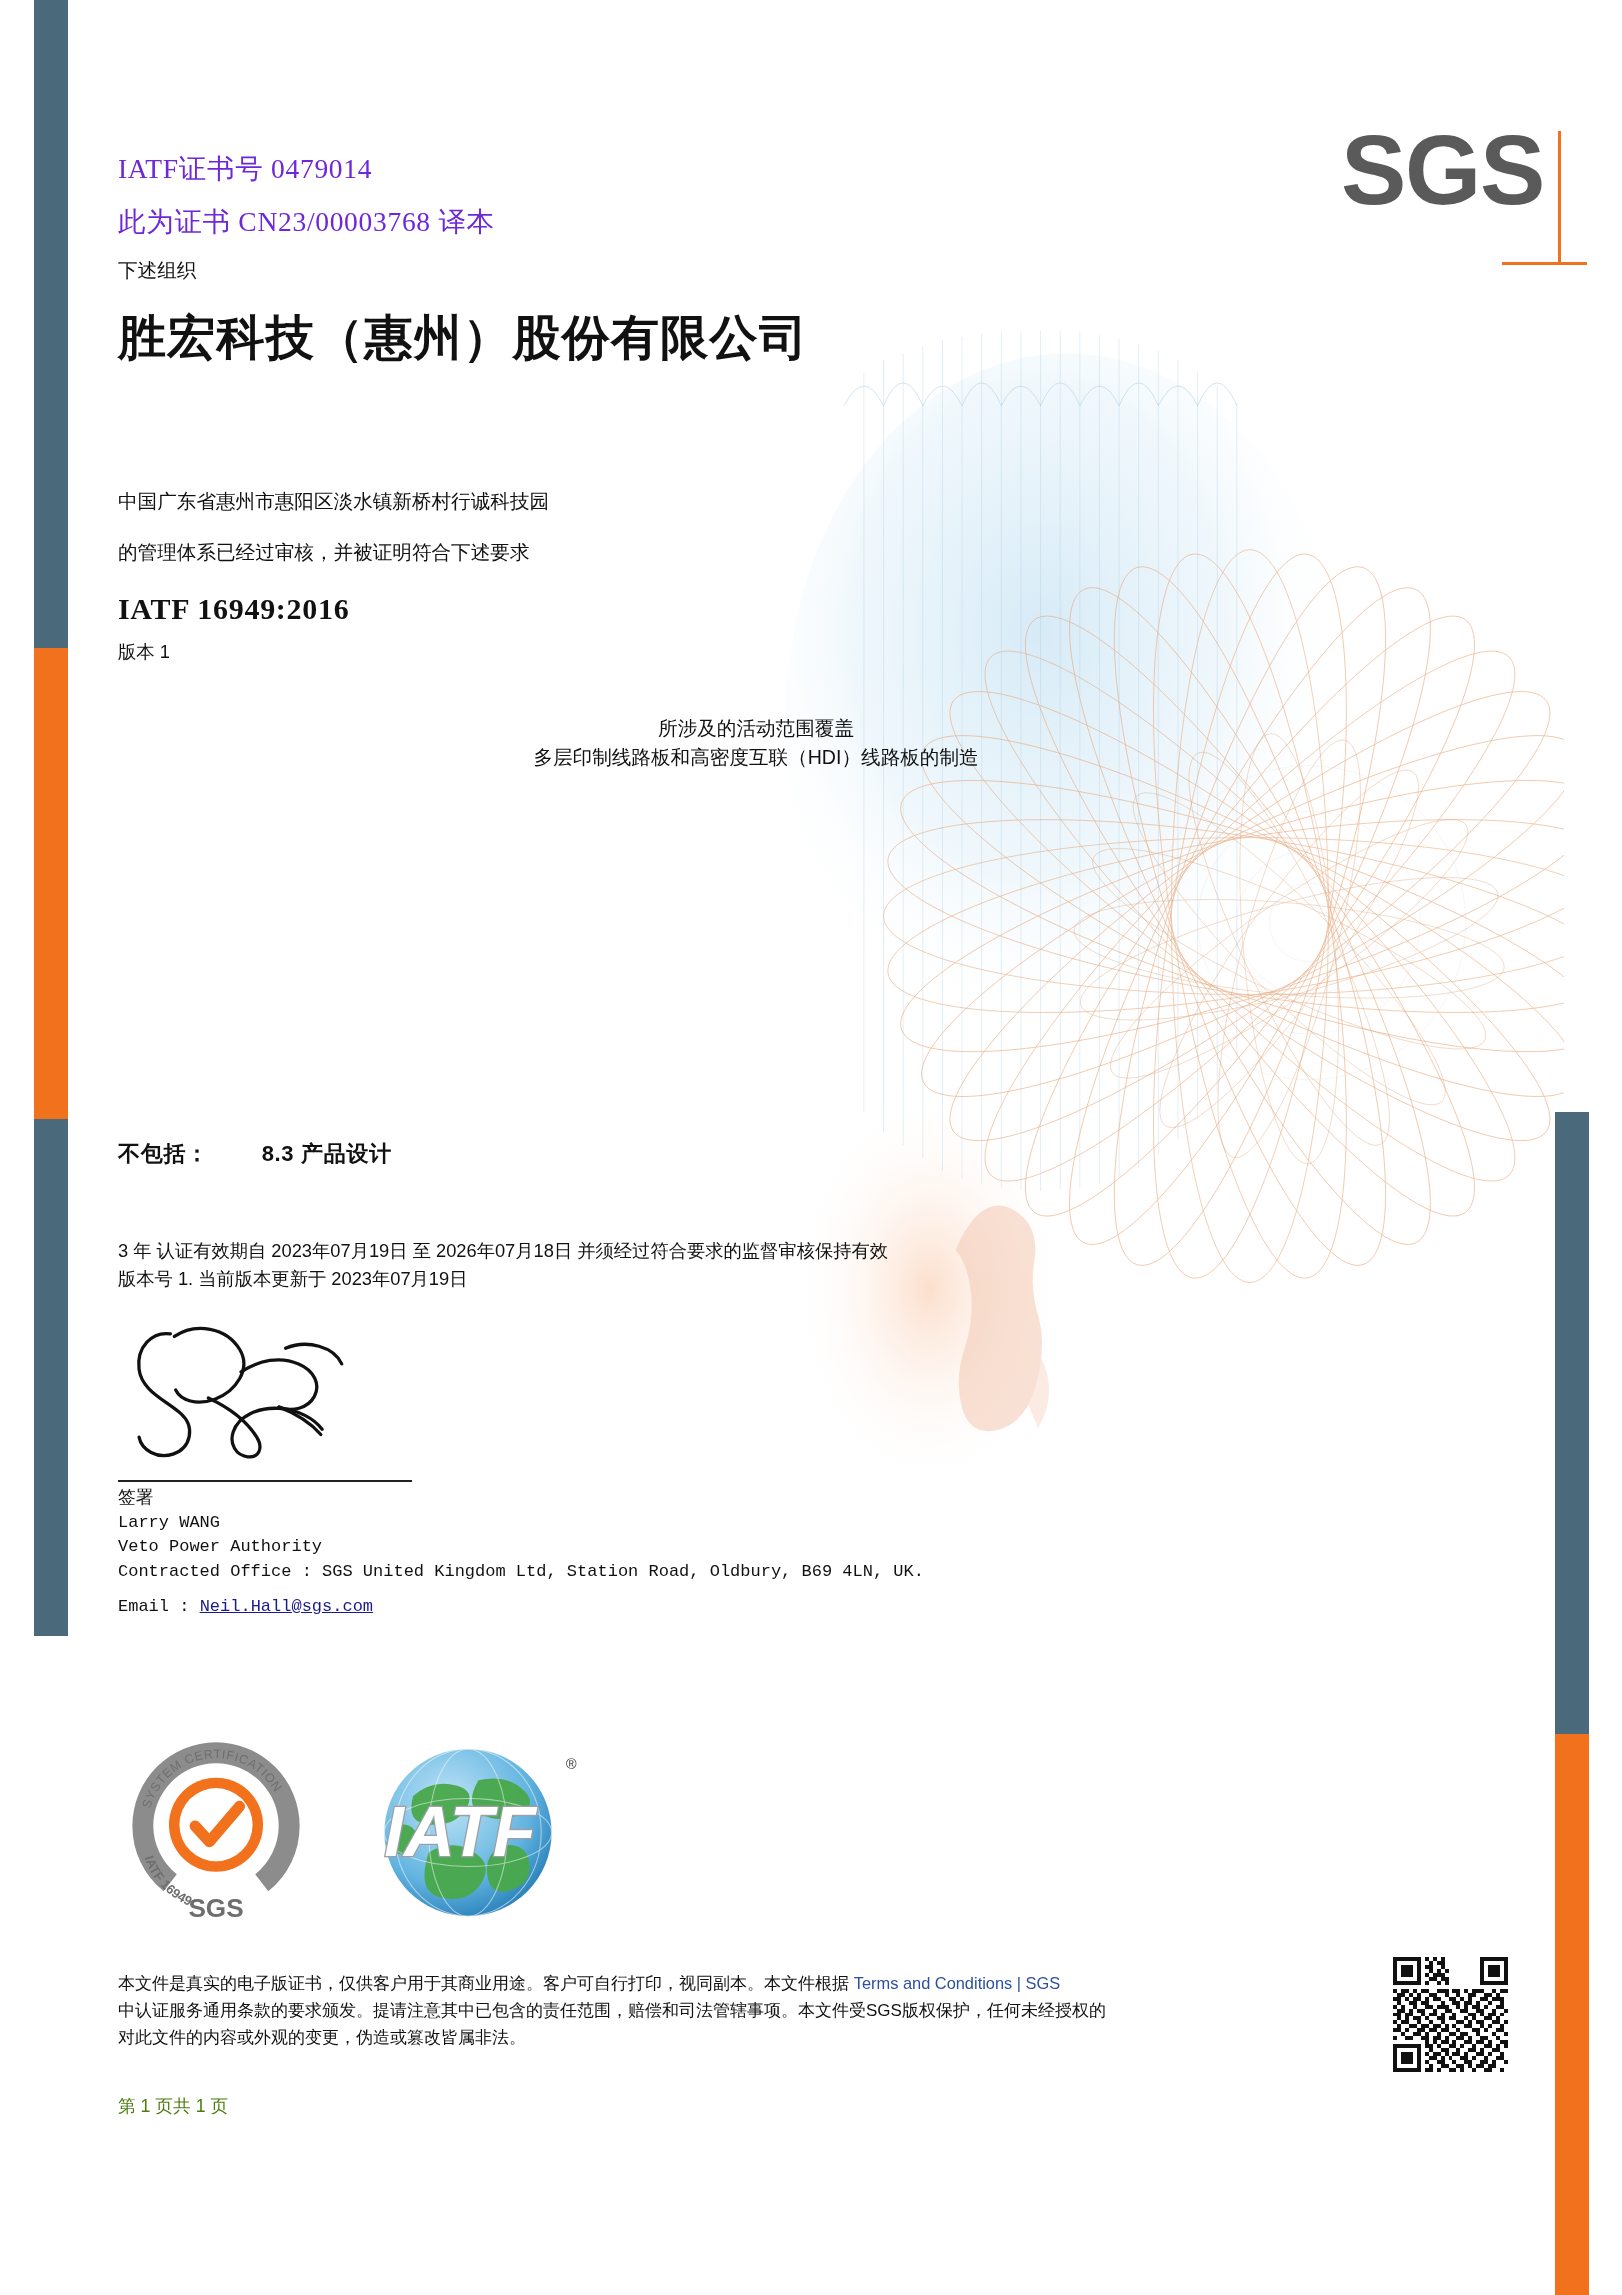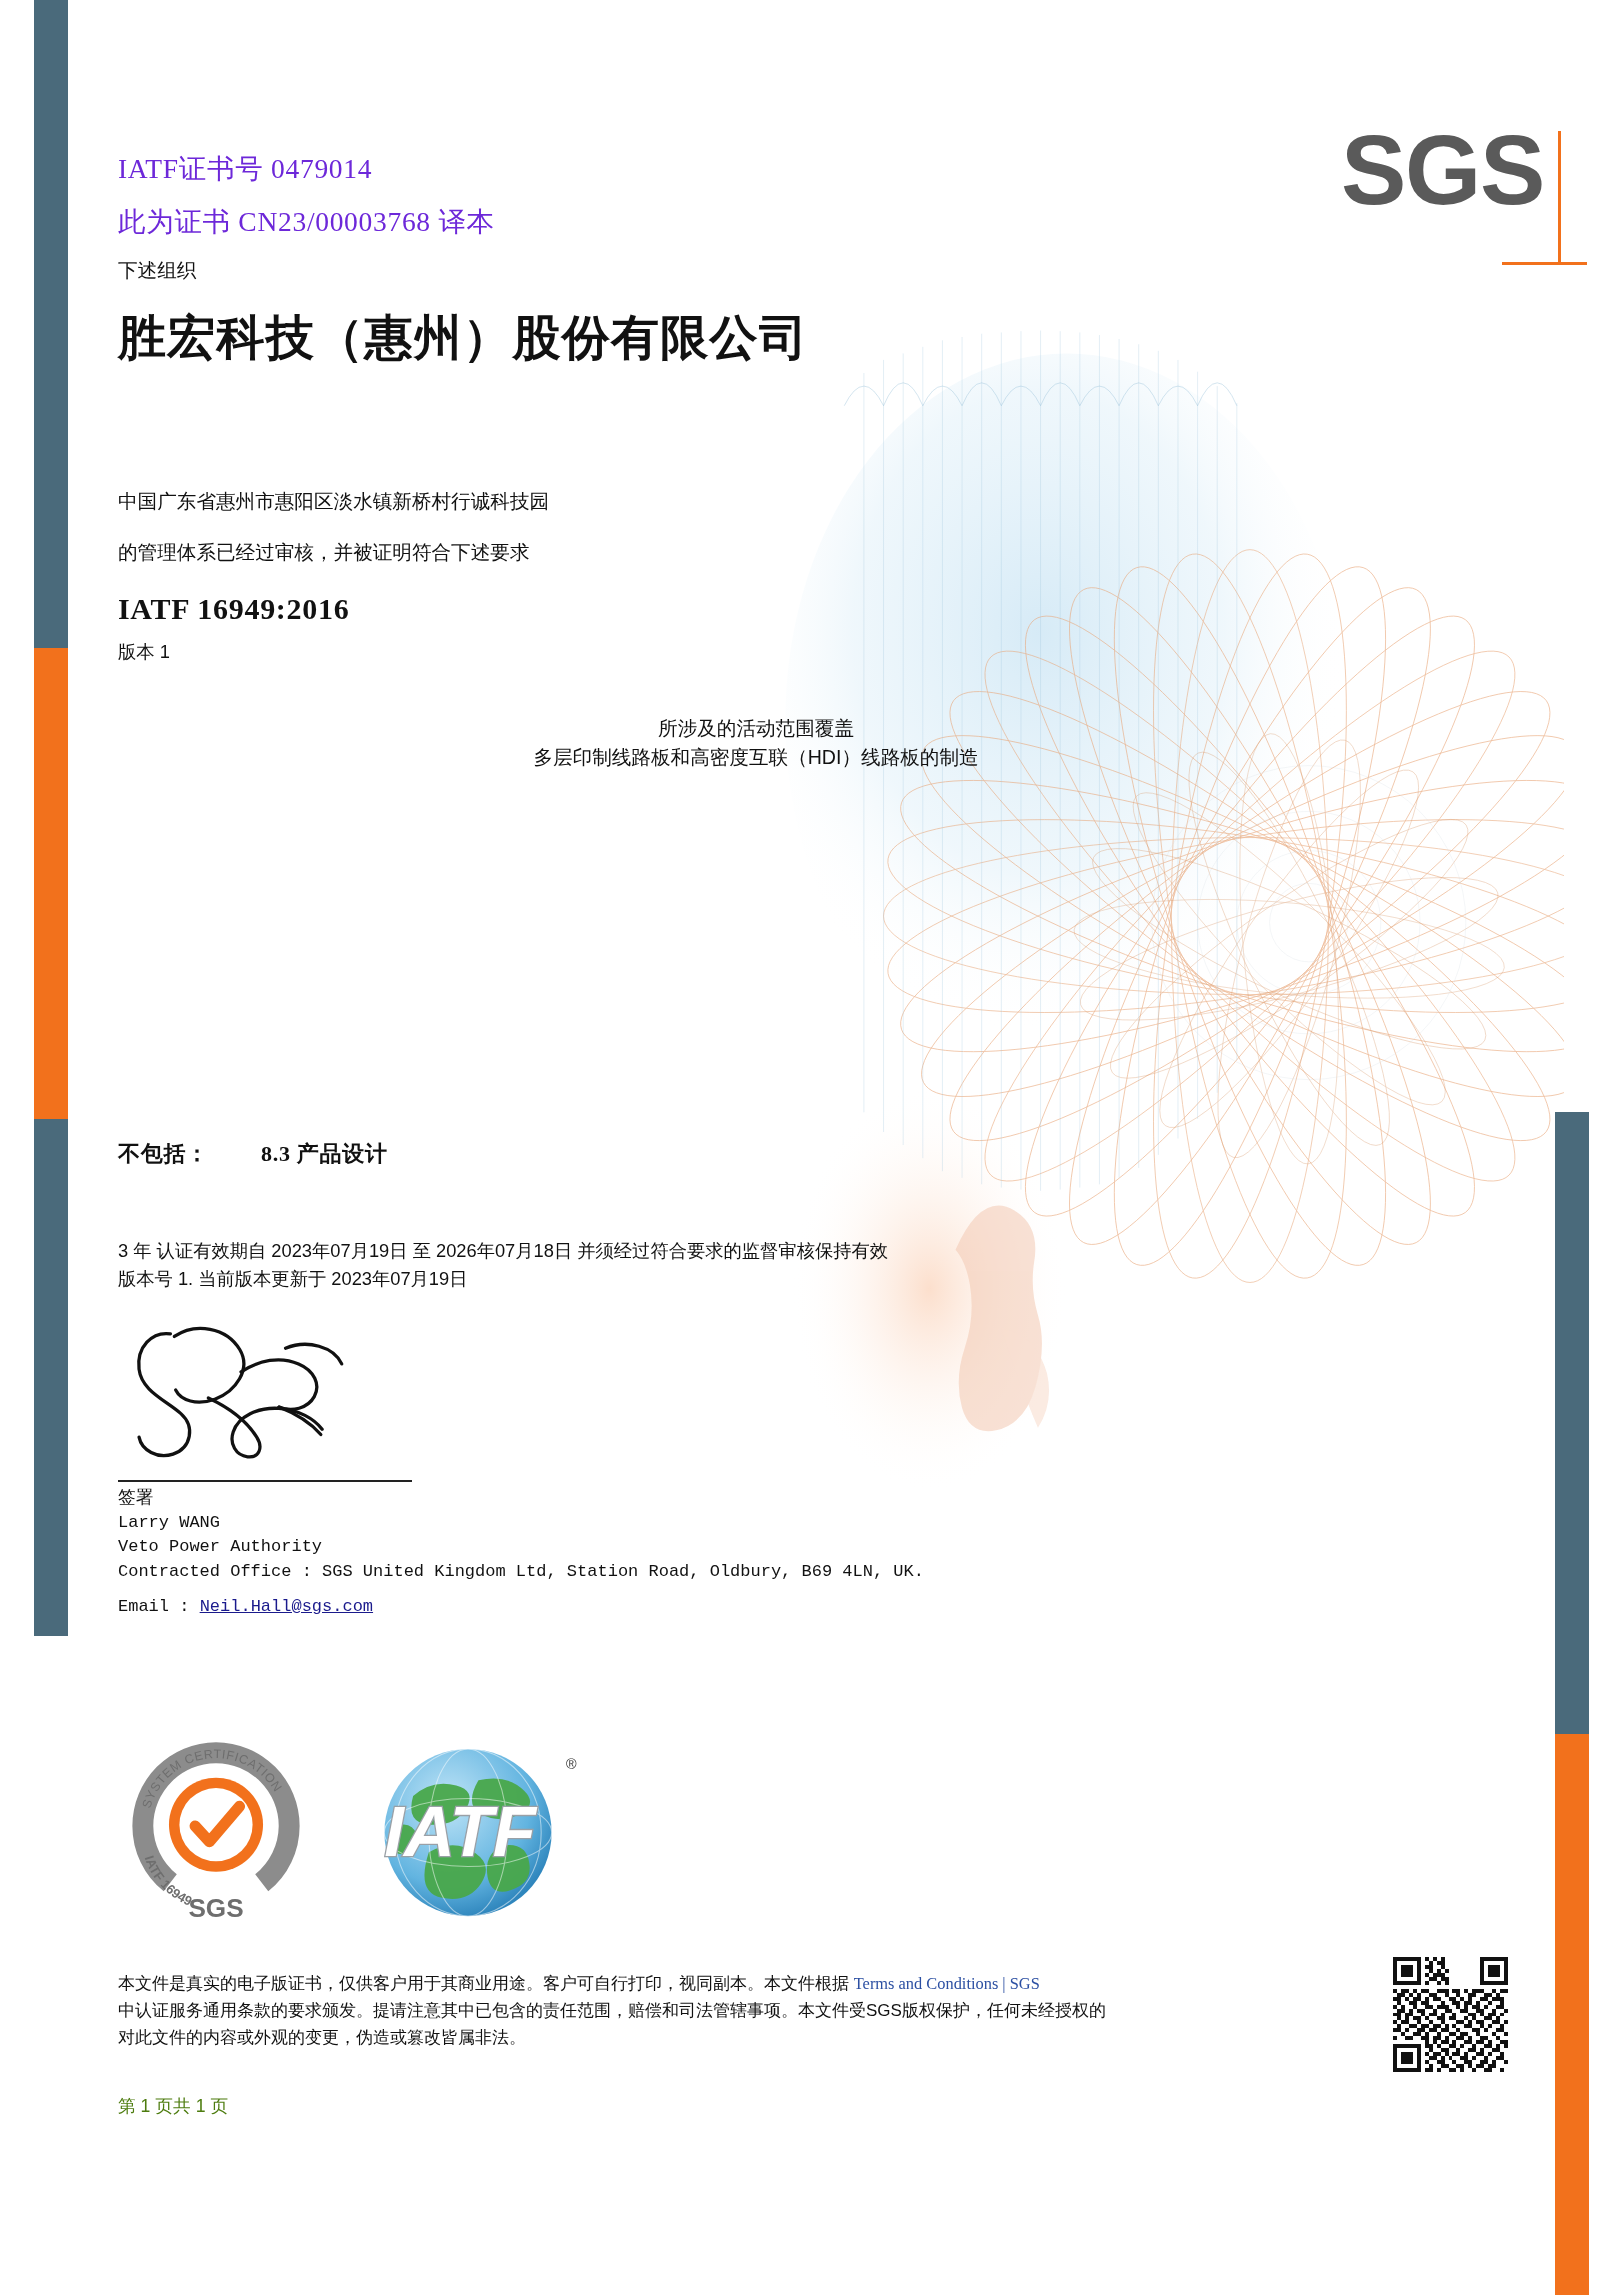--- a/index.html
+++ b/index.html
@@ -165,7 +165,7 @@
     position: absolute;
     left: 118px;
     top: 1139px;
-    font-family: Liberation Serif, serif;
+    font-family: Liberation Sans, sans-serif;
     font-weight: bold;
     font-size: 22px;
     letter-spacing: 0.7px;

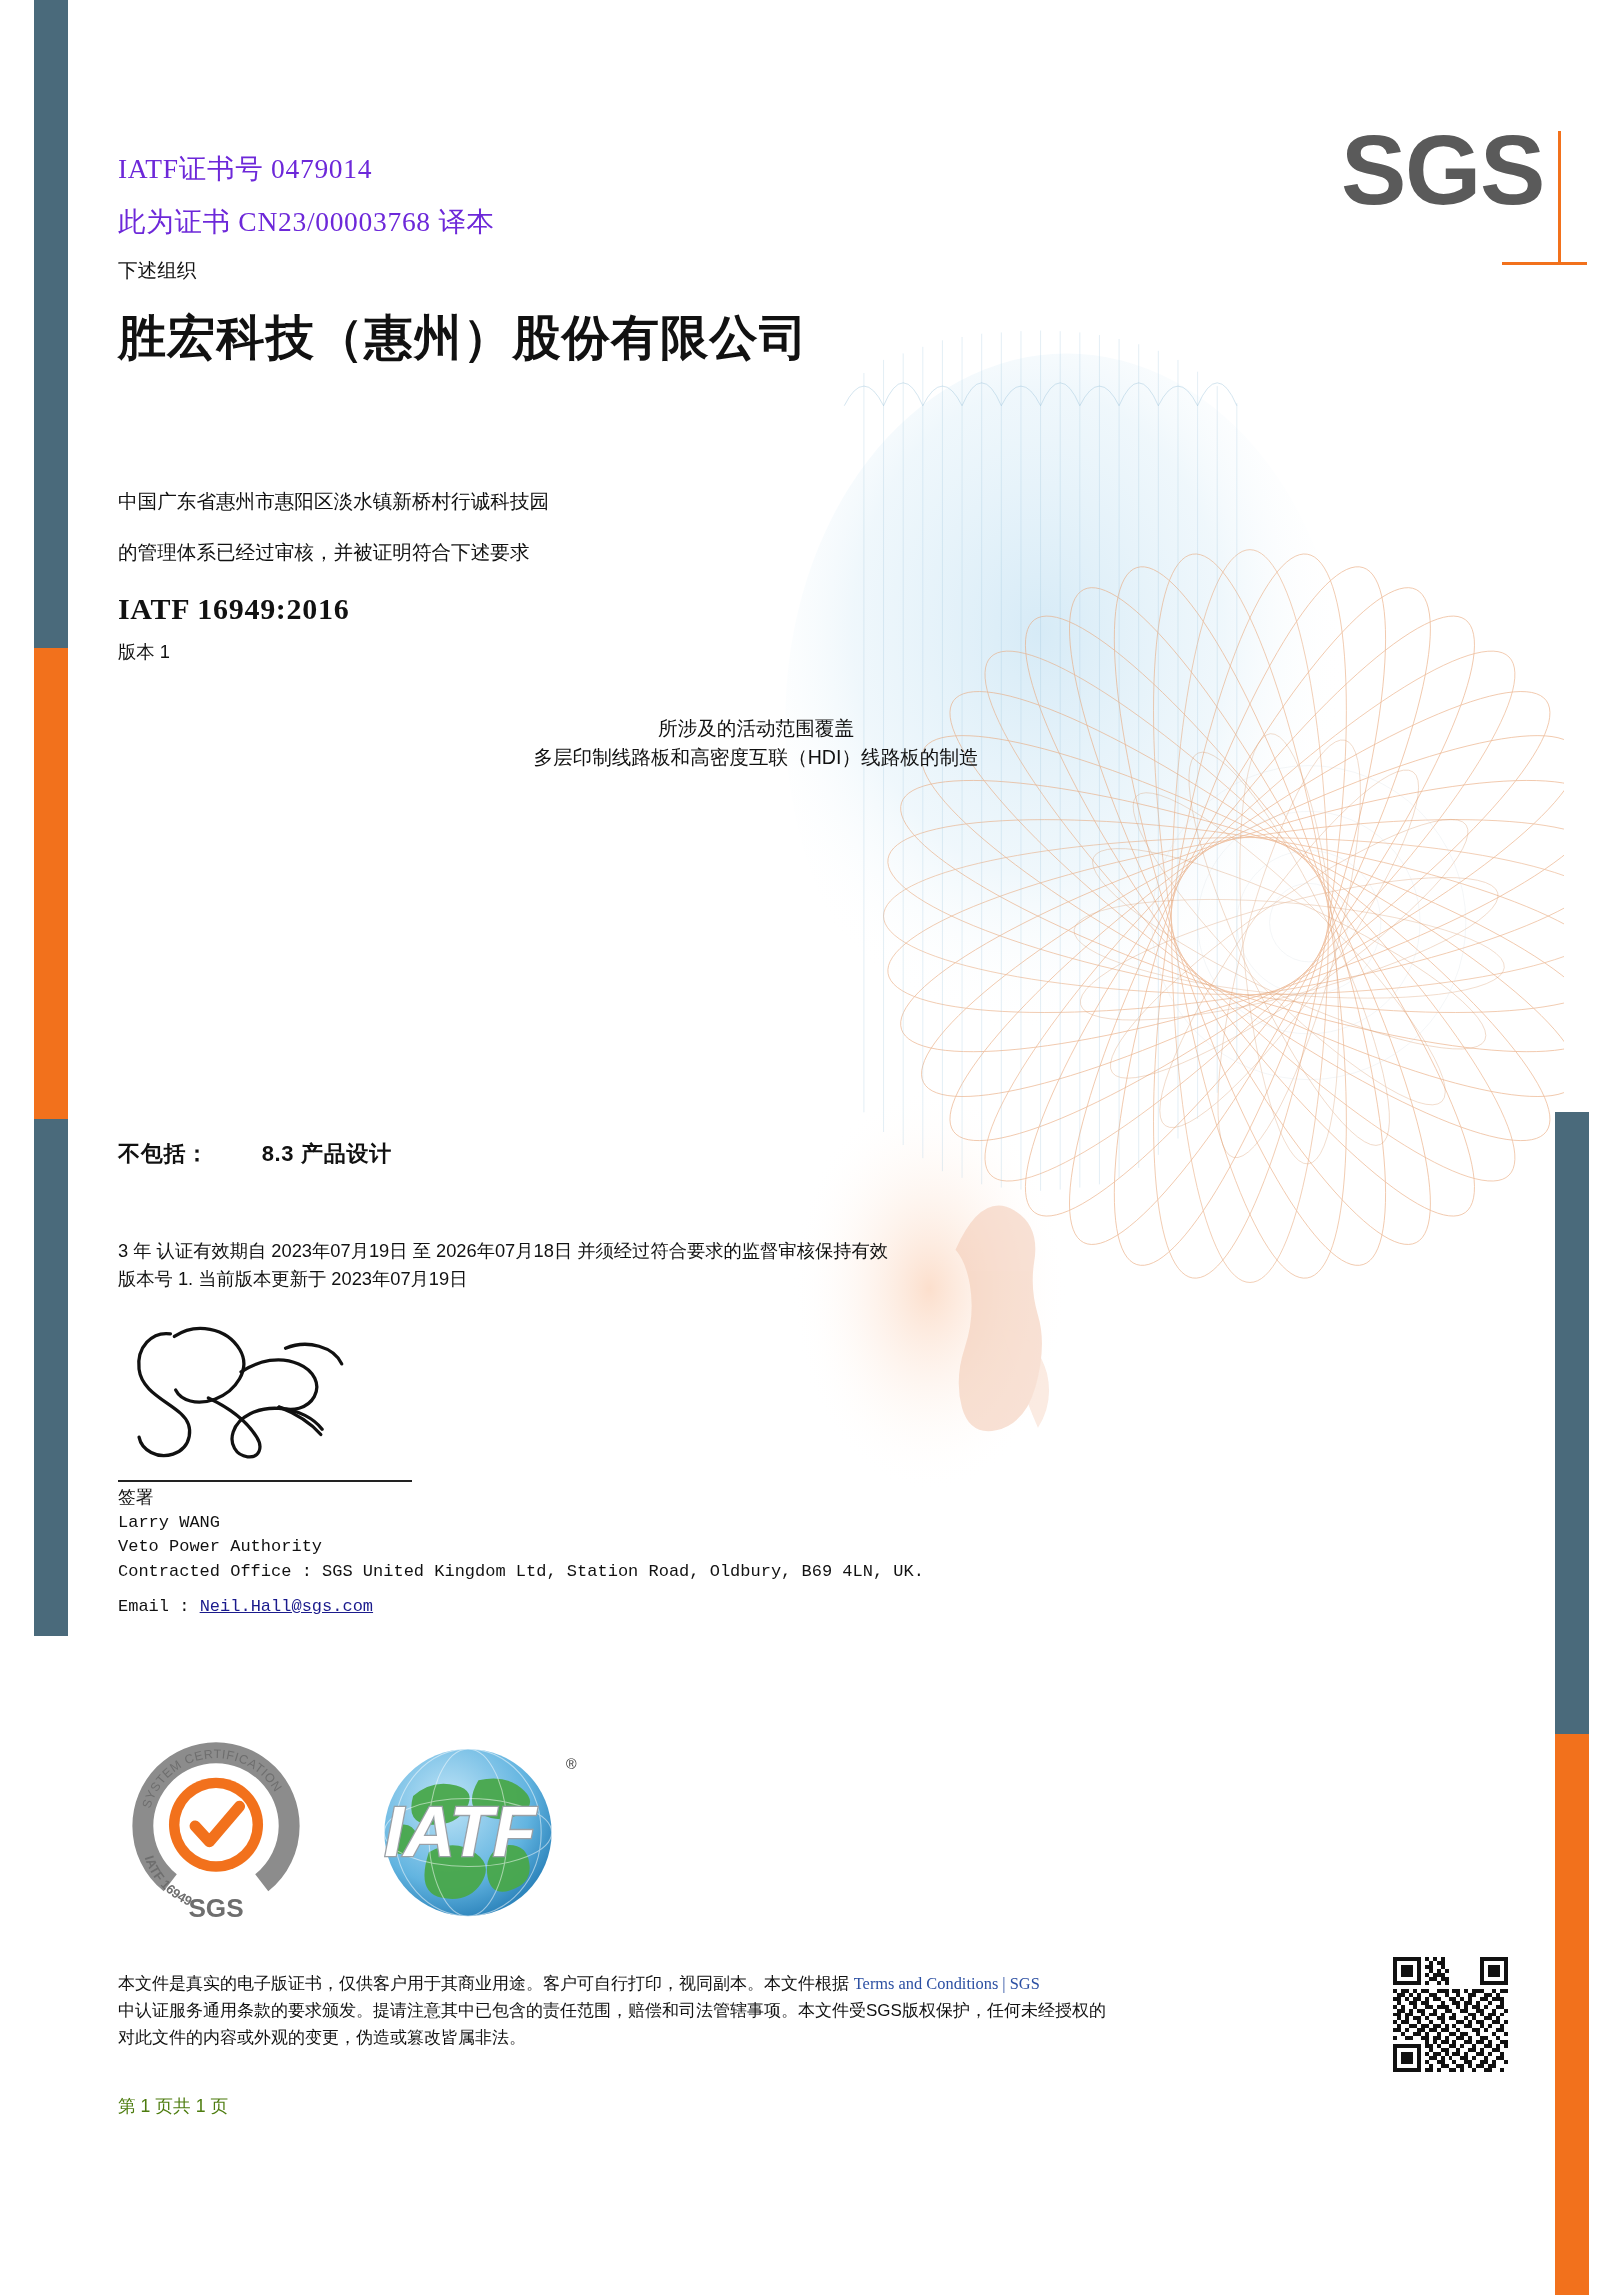--- a/index.html
+++ b/index.html
@@ -245,7 +245,7 @@
     color: #111;
   }
   .footer-link {
-    font-family: Liberation Serif, serif;
+    font-family: Liberation Sans, sans-serif;
     color: #2b4fa2;
     text-decoration: none;
     font-size: 16.4px;

